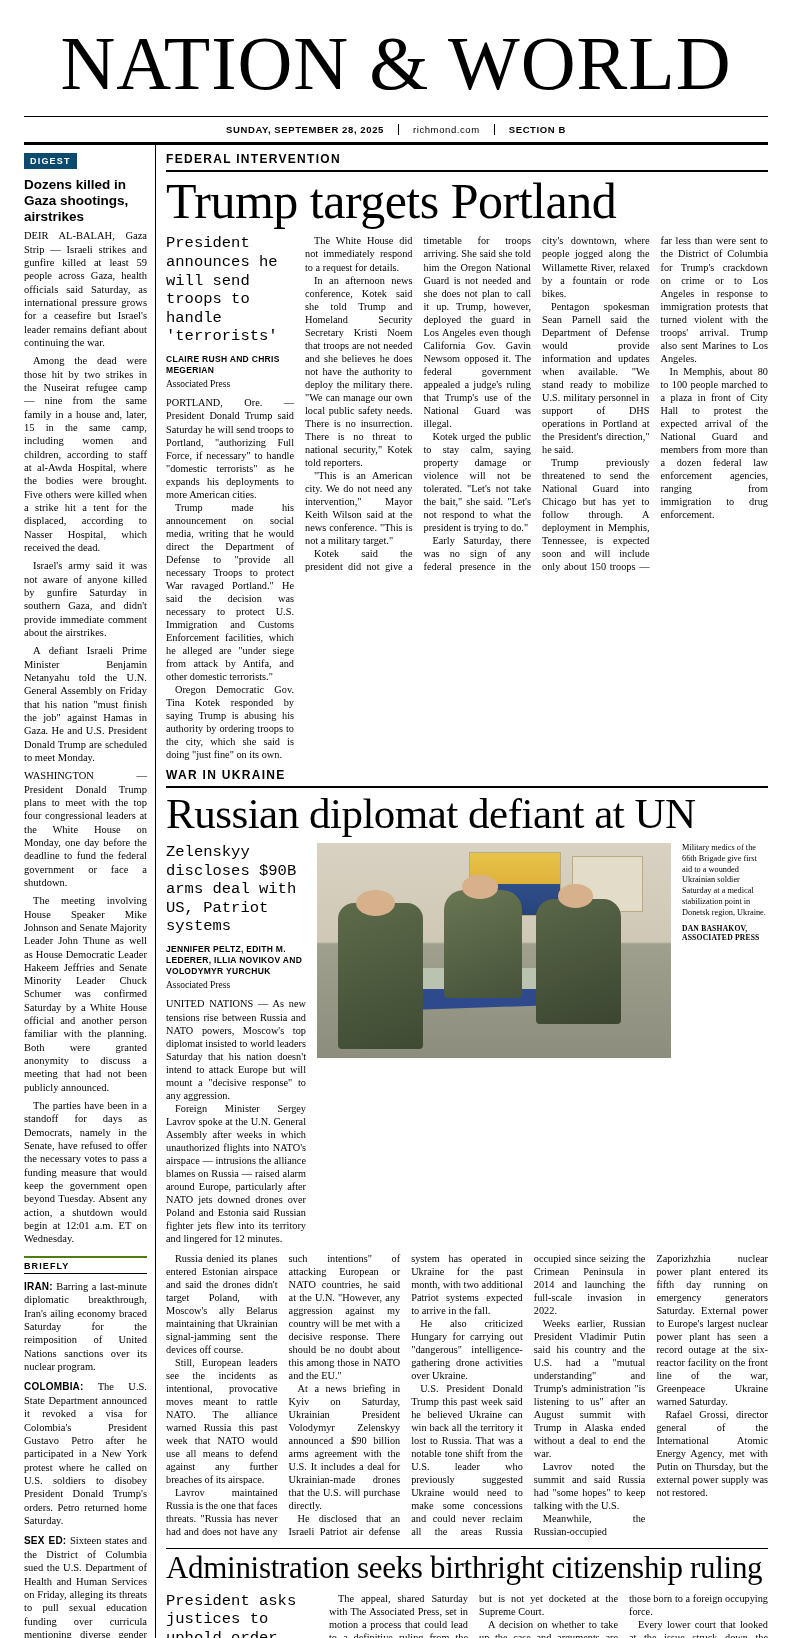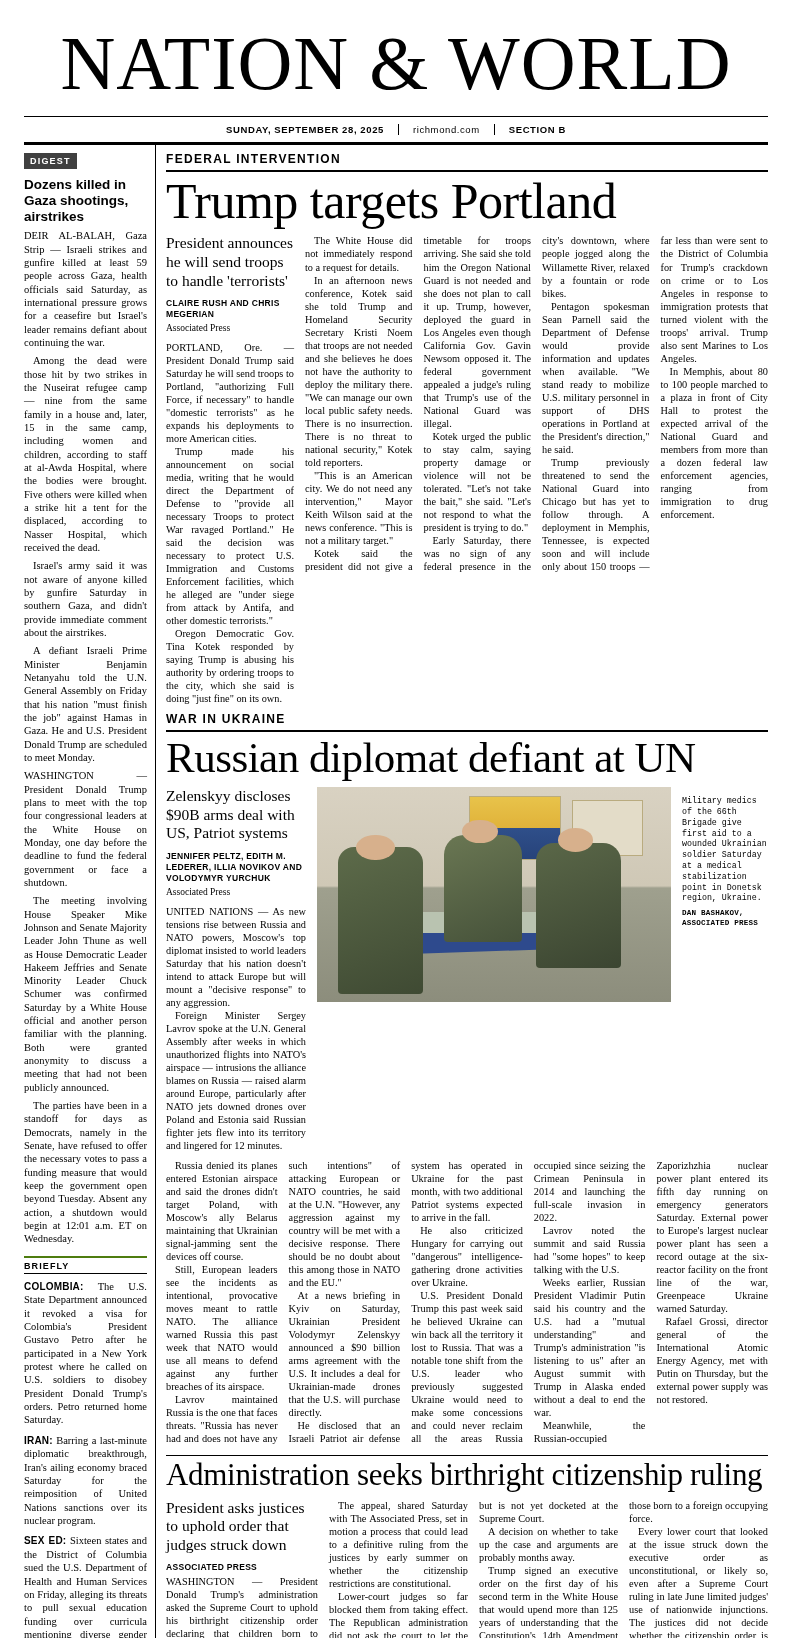--- a/index.html
+++ b/index.html
@@ -74,7 +74,7 @@
   }
   
   .digest-label {
-    background: #404040;
+    background: #0c4a6e;
     color: #fff;
     font-family: "Liberation Sans", sans-serif;
     font-size: 9px;

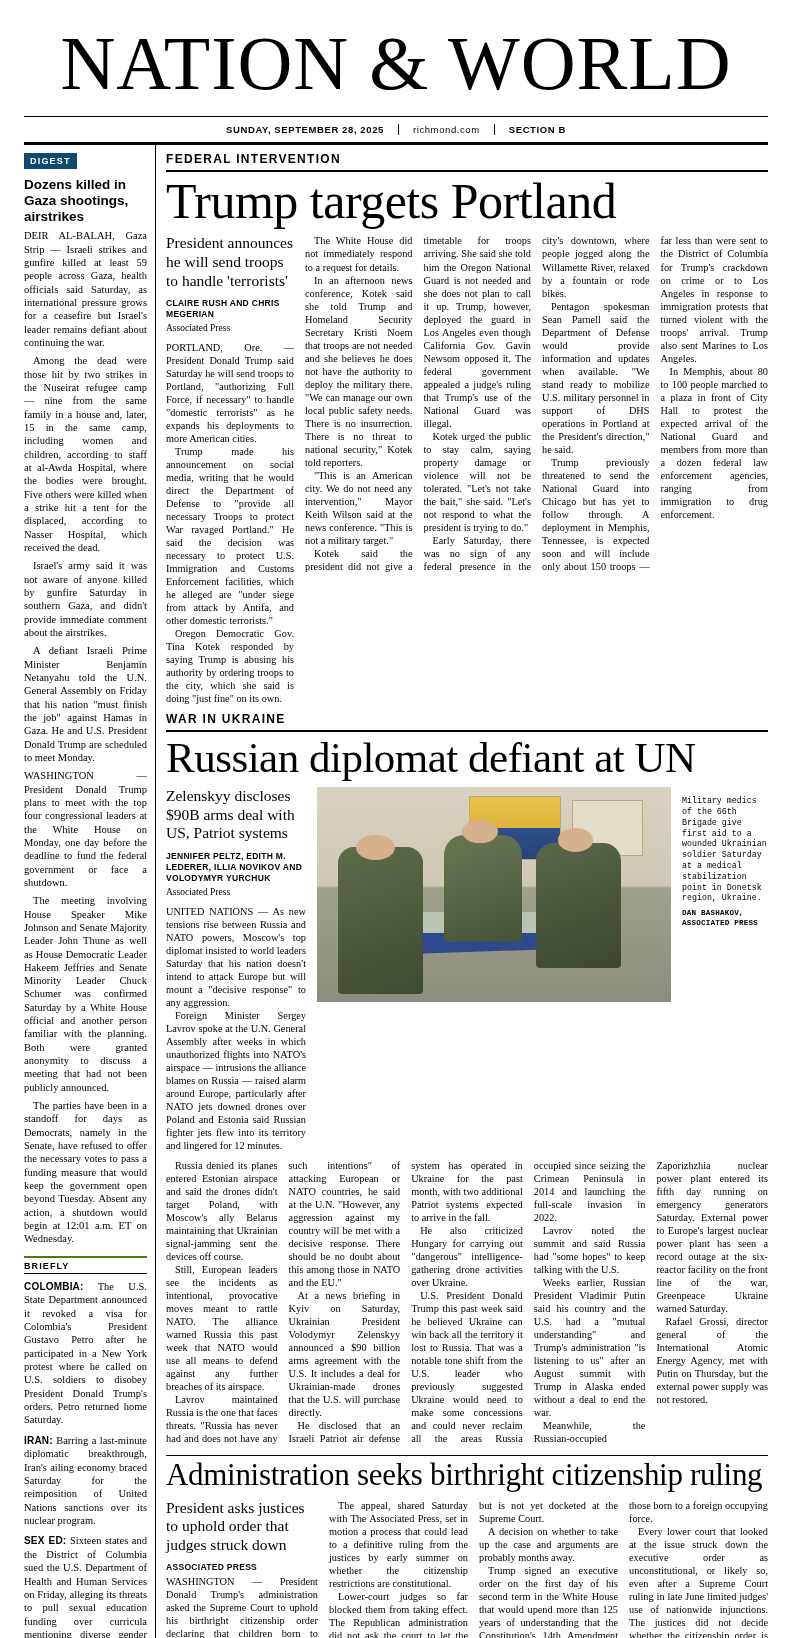--- a/index.html
+++ b/index.html
@@ -142,7 +142,7 @@
   .hl-lg { font-size: 43px; letter-spacing: -0.5px; }
   .hl-md { font-size: 31px; letter-spacing: -0.3px; }
   .deck {
-    font-family: Liberation Serif, serif;
+    font-family: Liberation Mono, monospace;
     font-size: 15.5px;
     line-height: 1.2;
     margin: 0 0 8px 0;

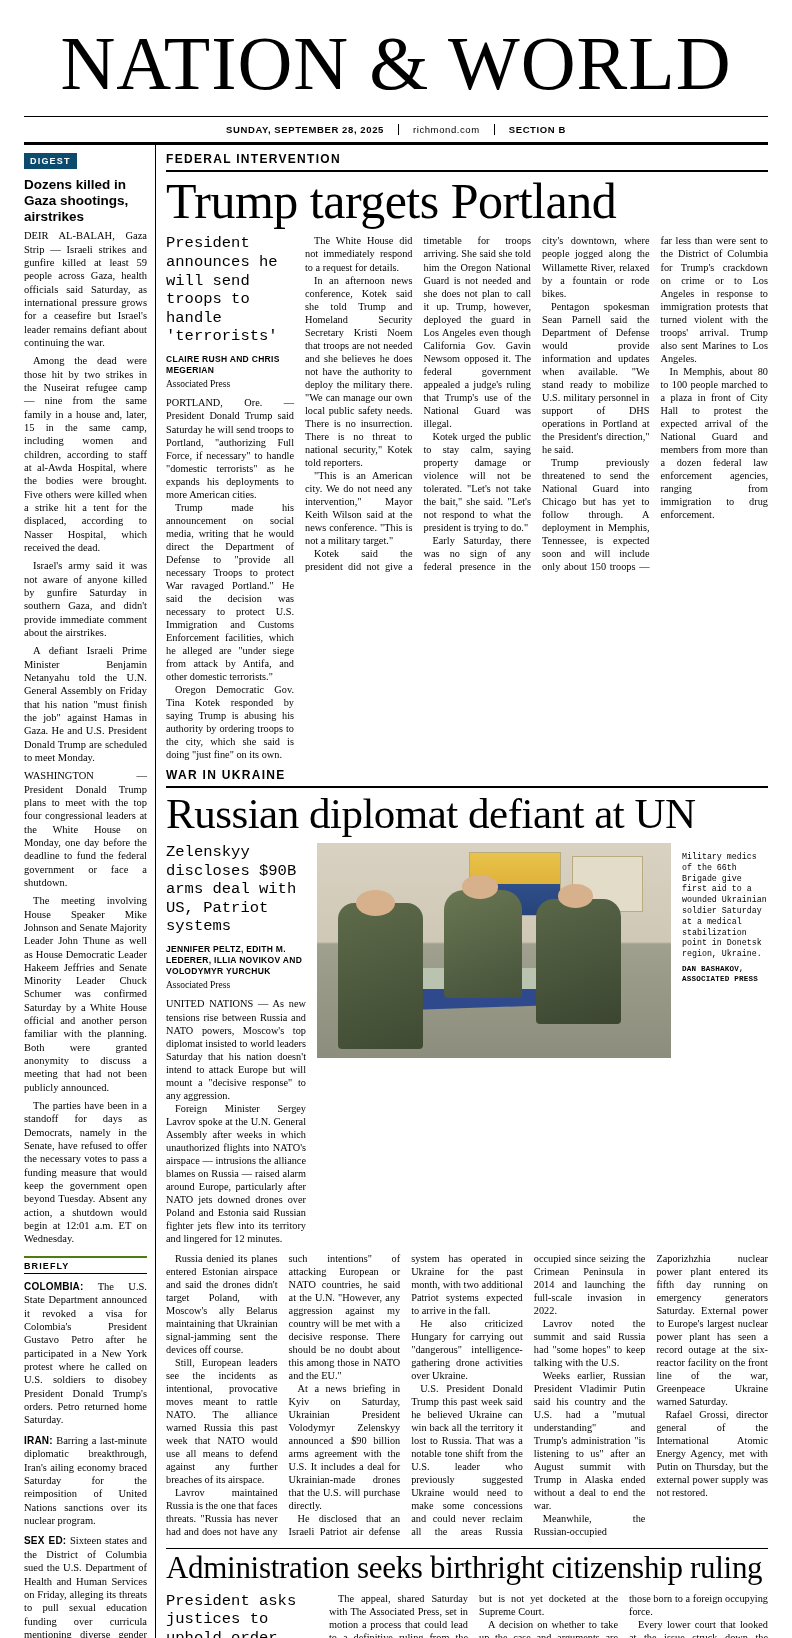--- a/index.html
+++ b/index.html
@@ -208,10 +208,9 @@
   .uk-cap {
     width: 86px;
     flex: 0 0 86px;
-    font-family: Liberation Mono, monospace;
+    font-family: Liberation Serif, serif;
     font-size: 8.3px;
     line-height: 1.3;
-    margin-top: 9px;
   }
   .uk-cap .credit {
     font-weight: bold;

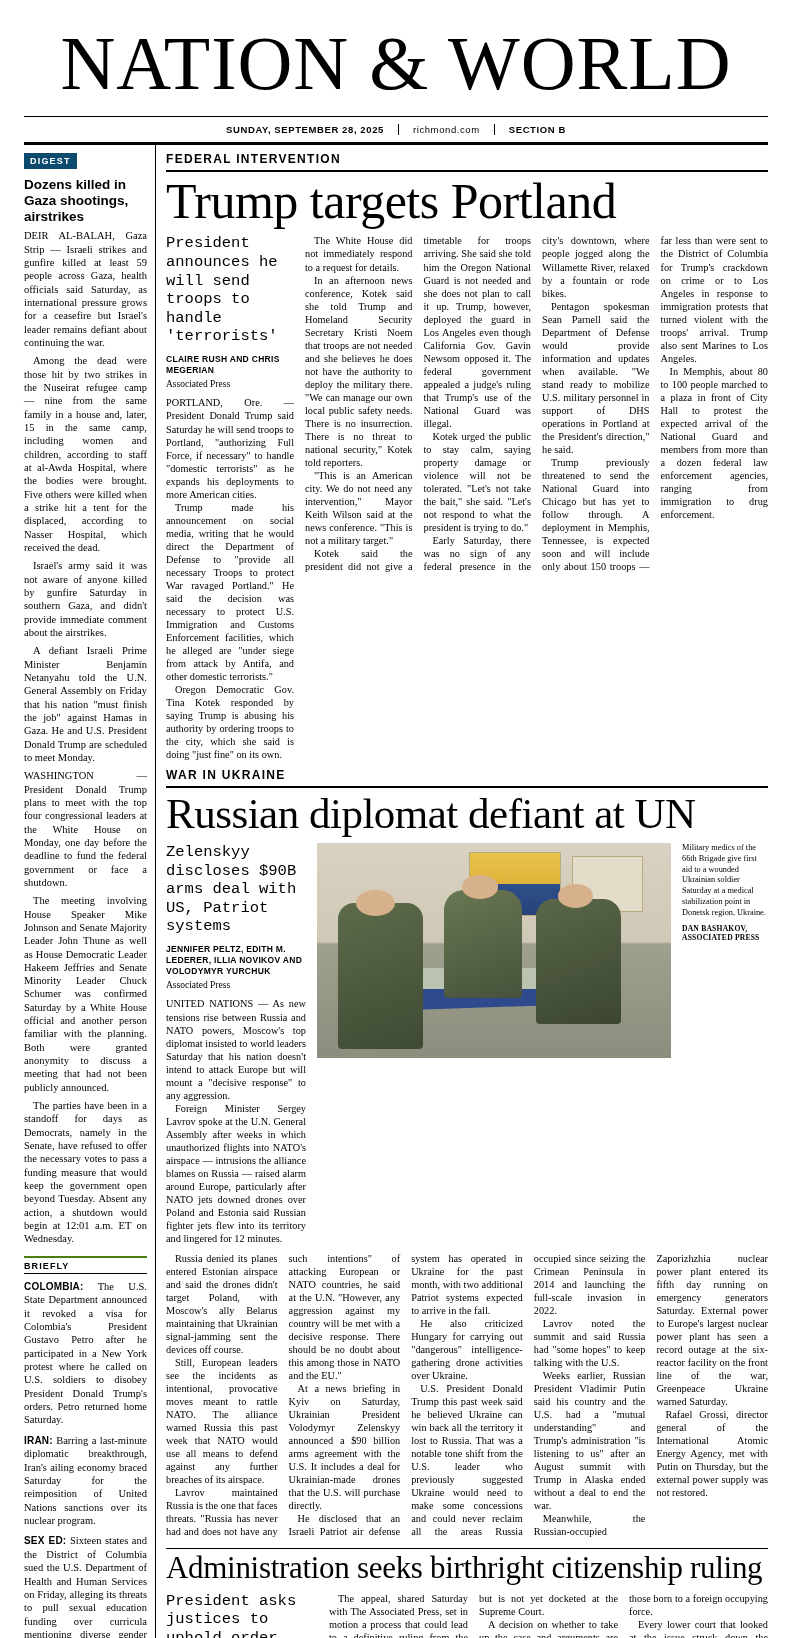--- a/index.html
+++ b/index.html
@@ -312,8 +312,8 @@
 
       <div class="briefly-label">BRIEFLY</div>
 
+      <div class="brief-item"><b>IRAN:</b><span> Barring a last-minute diplomatic breakthrough, Iran's ailing economy braced Saturday for the reimposition of United Nations sanctions over its nuclear program.</span></div>
       <div class="brief-item"><b>COLOMBIA:</b><span> The U.S. State Department announced it revoked a visa for Colombia's President Gustavo Petro after he participated in a New York protest where he called on U.S. soldiers to disobey President Donald Trump's orders. Petro returned home Saturday.</span></div>
-      <div class="brief-item"><b>IRAN:</b><span> Barring a last-minute diplomatic breakthrough, Iran's ailing economy braced Saturday for the reimposition of United Nations sanctions over its nuclear program.</span></div>
       <div class="brief-item"><b>SEX ED:</b><span> Sixteen states and the District of Columbia sued the U.S. Department of Health and Human Services on Friday, alleging its threats to pull sexual education funding over curricula mentioning diverse gender identities violate federal law.</span></div>
 
       

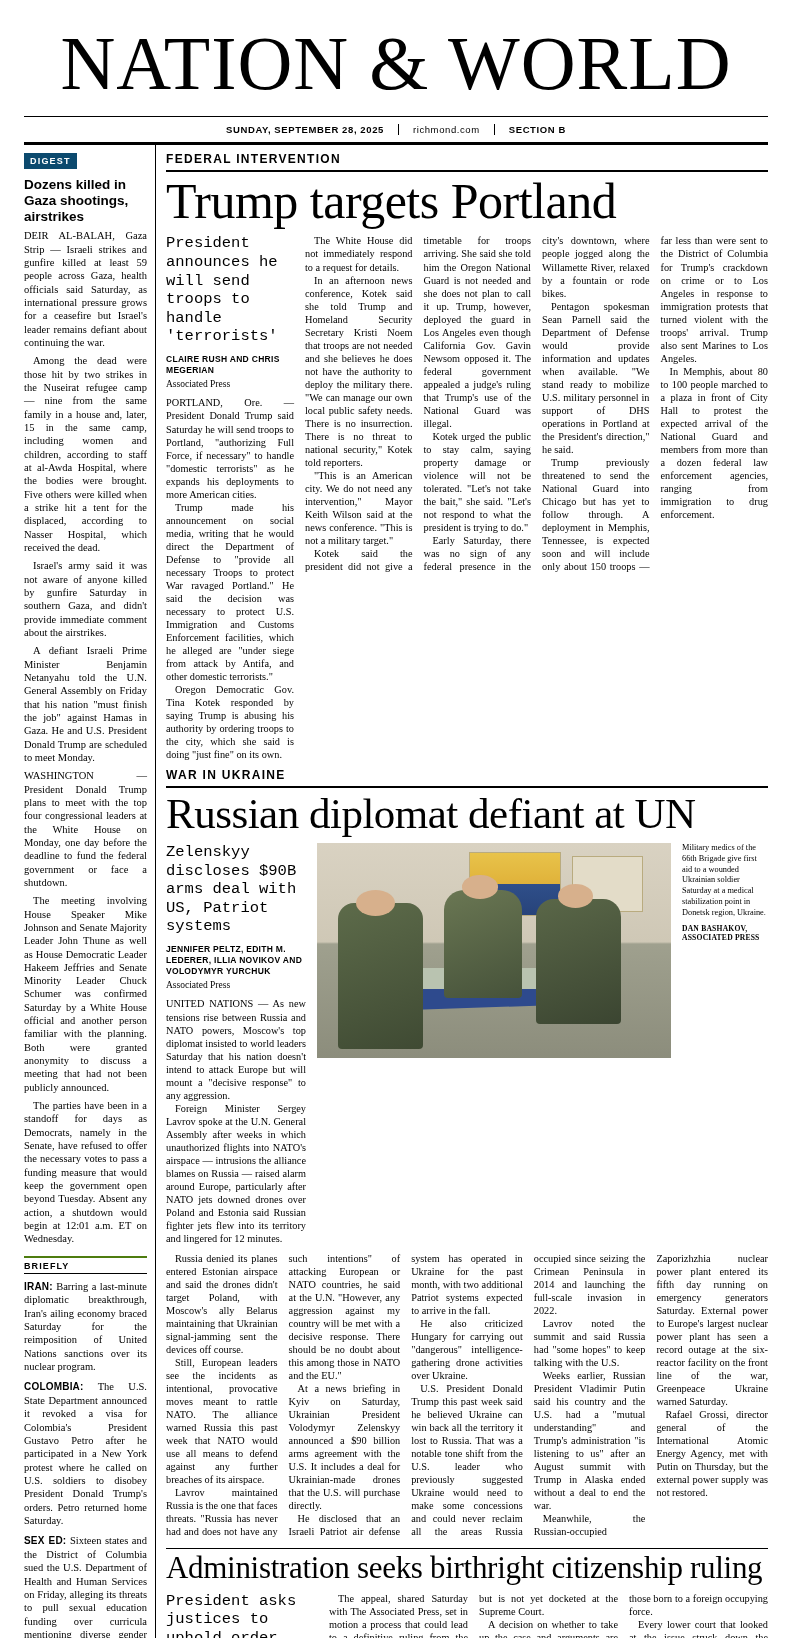--- a/index.html
+++ b/index.html
@@ -392,8 +392,8 @@
           <p>He disclosed that an Israeli Patriot air defense system has operated in Ukraine for the past month, with two additional Patriot systems expected to arrive in the fall.</p>
           <p>He also criticized Hungary for carrying out "dangerous" intelligence-gathering drone activities over Ukraine.</p>
           <p>U.S. President Donald Trump this past week said he believed Ukraine can win back all the territory it lost to Russia. That was a notable tone shift from the U.S. leader who previously suggested Ukraine would need to make some concessions and could never reclaim all the areas Russia occupied since seizing the Crimean Peninsula in 2014 and launching the full-scale invasion in 2022.</p>
+          <p>Weeks earlier, Russian President Vladimir Putin said his country and the U.S. had a "mutual understanding" and Trump's administration "is listening to us" after an August summit with Trump in Alaska ended without a deal to end the war.</p>
           <p>Lavrov noted the summit and said Russia had "some hopes" to keep talking with the U.S.</p>
-          <p>Weeks earlier, Russian President Vladimir Putin said his country and the U.S. had a "mutual understanding" and Trump's administration "is listening to us" after an August summit with Trump in Alaska ended without a deal to end the war.</p>
           <p>Meanwhile, the Russian-occupied Zaporizhzhia nuclear power plant entered its fifth day running on emergency generators Saturday. External power to Europe's largest nuclear power plant has seen a record outage at the six-reactor facility on the front line of the war, Greenpeace Ukraine warned Saturday.</p>
           <p>Rafael Grossi, director general of the International Atomic Energy Agency, met with Putin on Thursday, but the external power supply was not restored.</p>
         </div>

